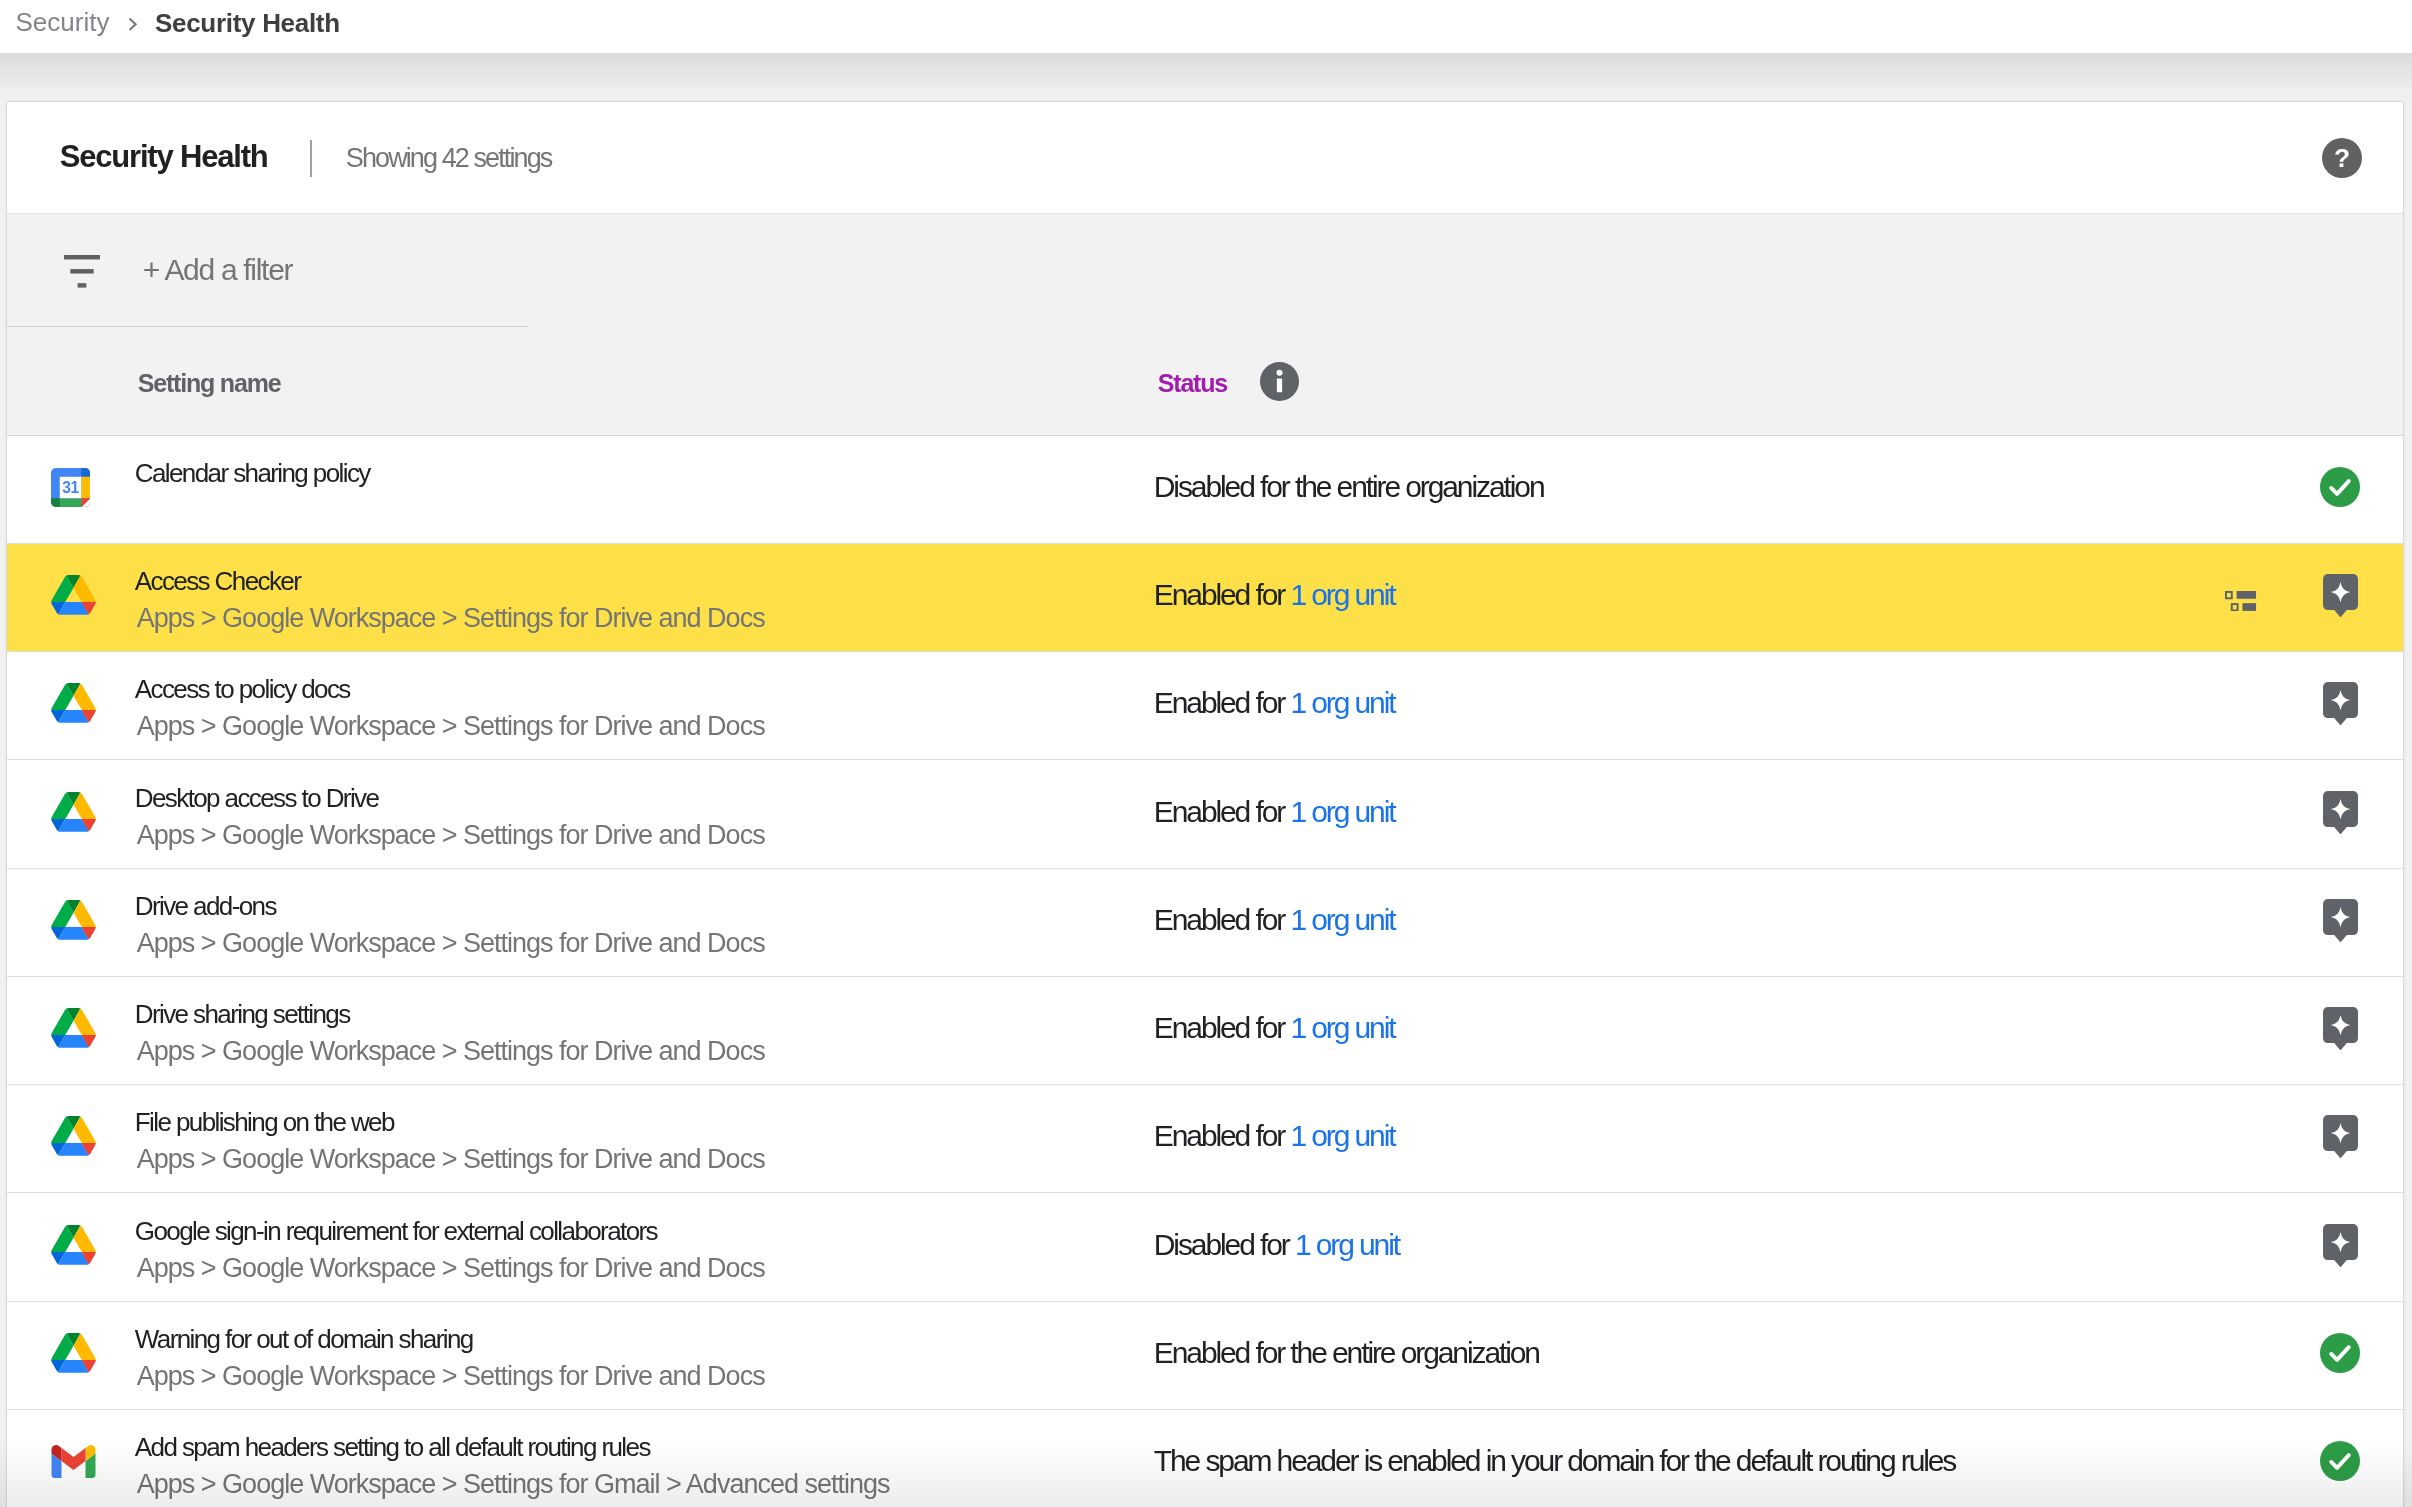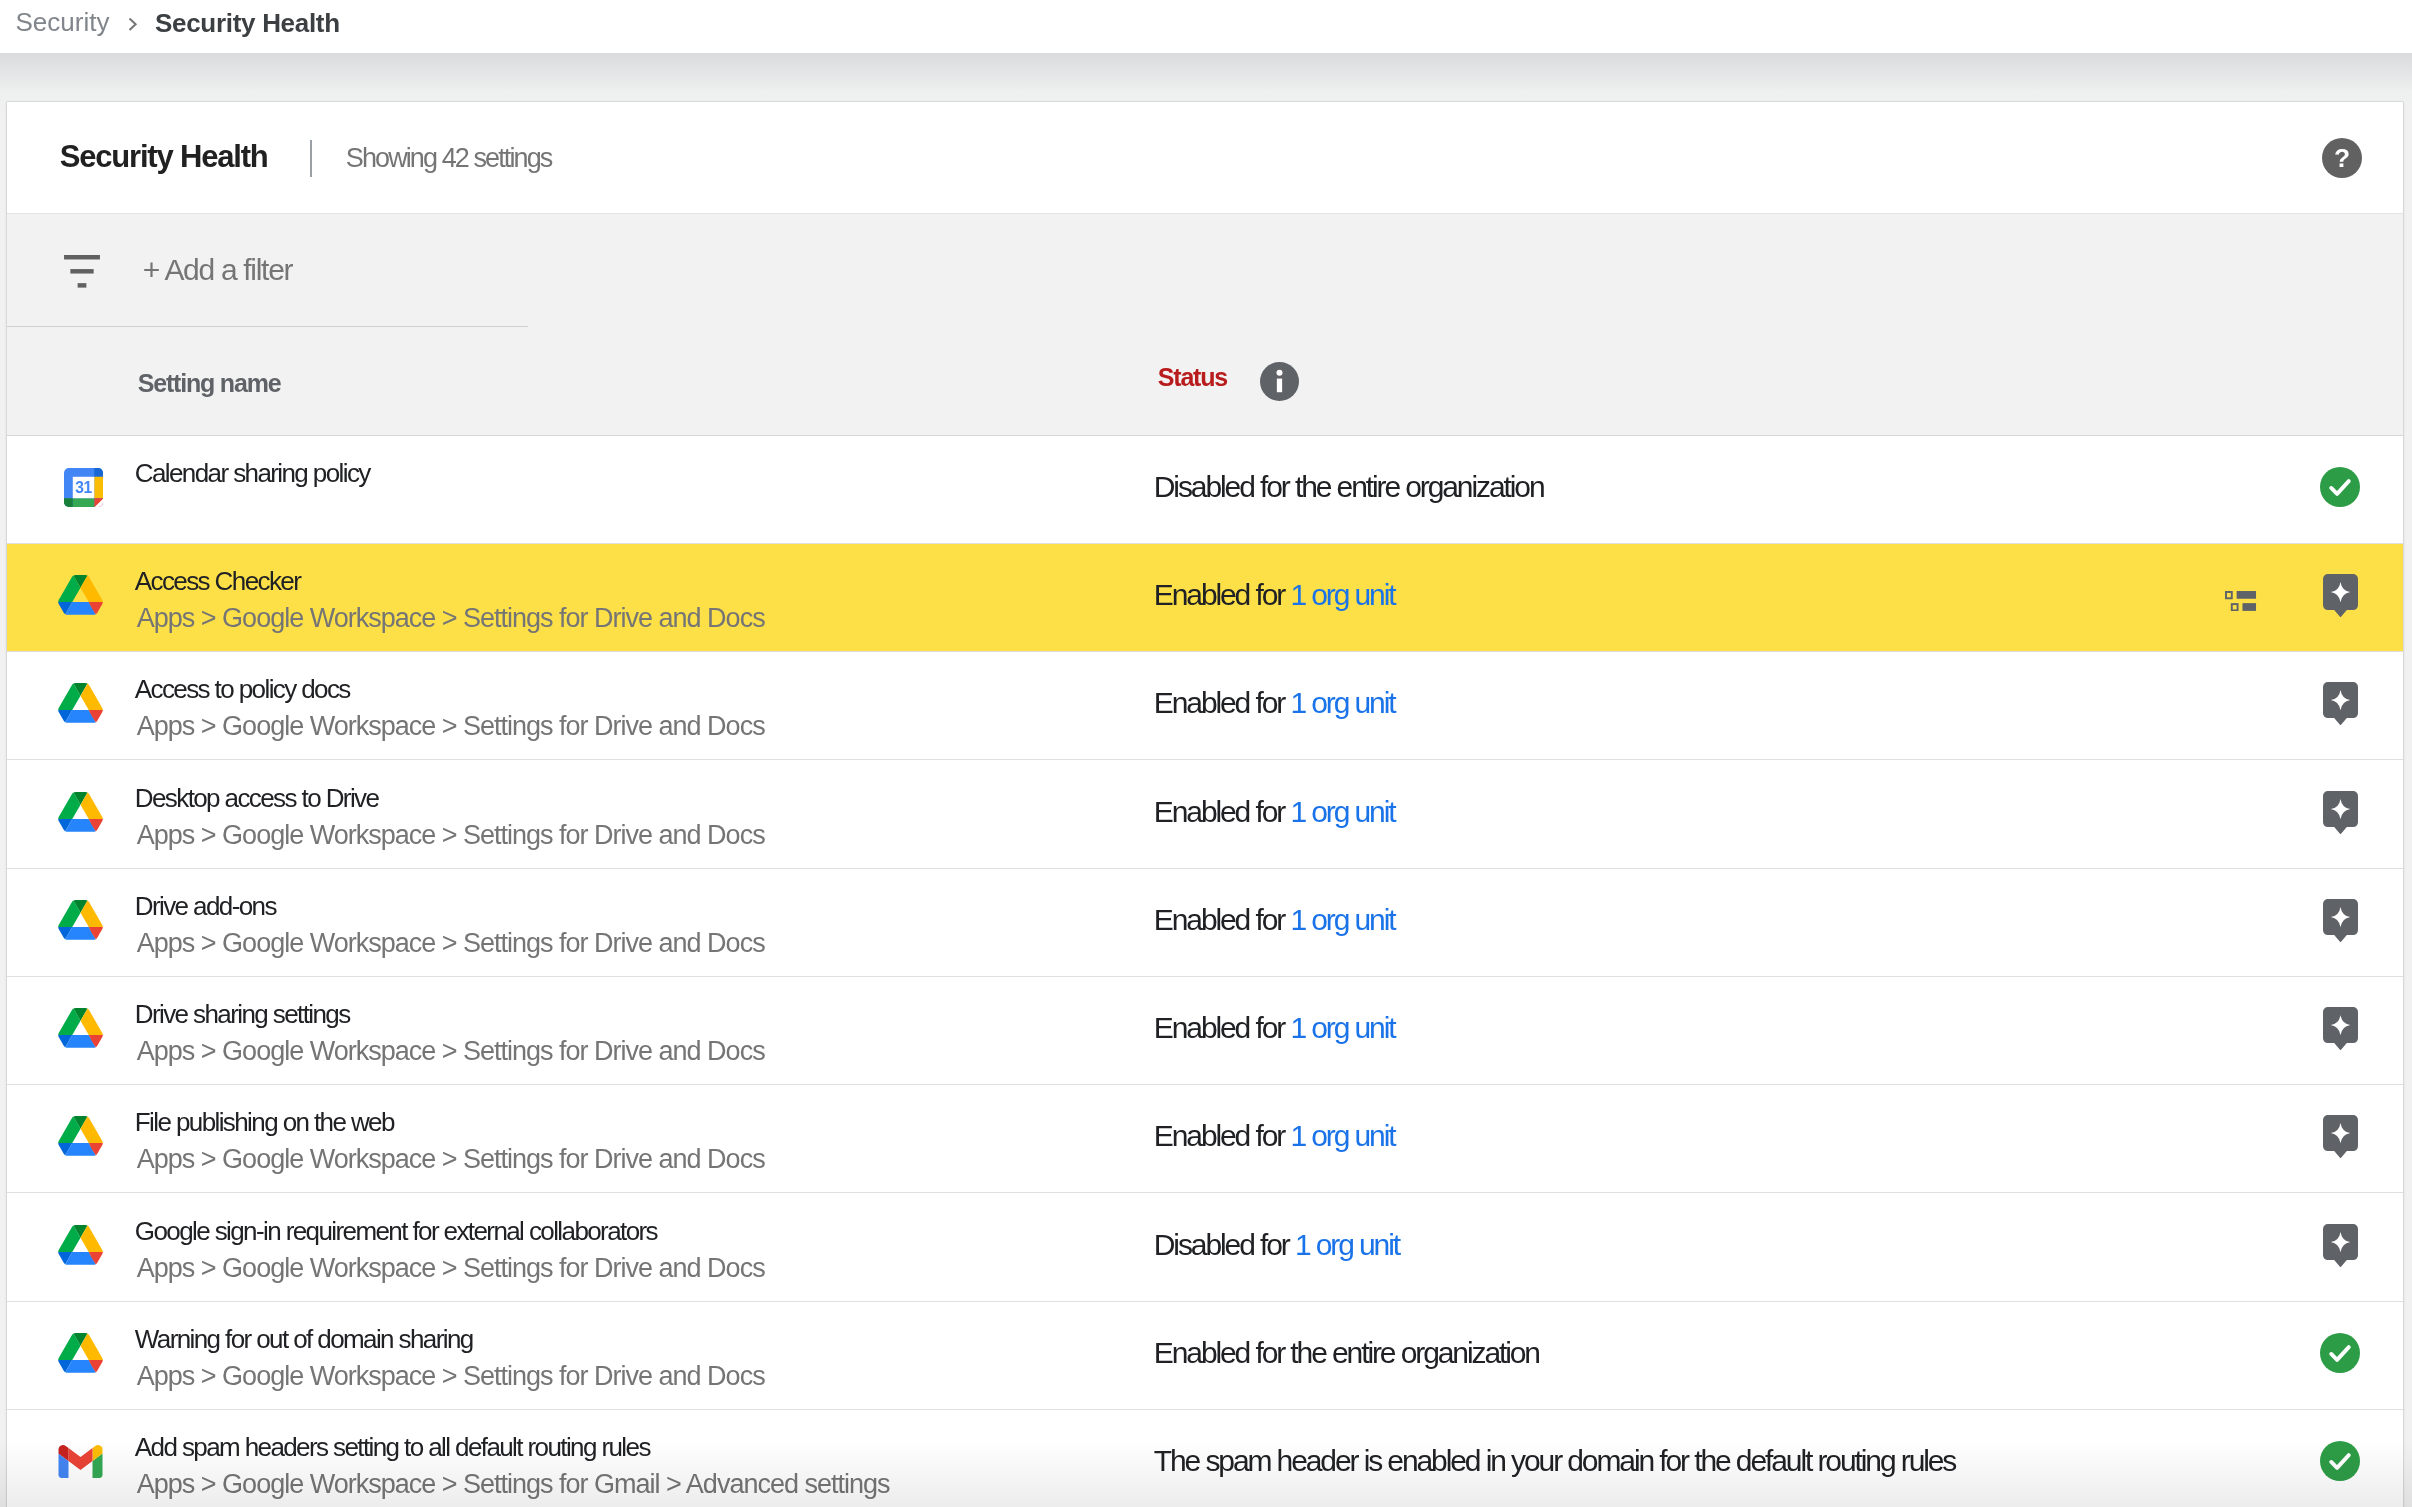--- a/index.html
+++ b/index.html
@@ -17,7 +17,7 @@
 #addfilter{position:absolute;left:136px;top:39px;font-size:30px;letter-spacing:-1.3px;color:#757575}
 #thead{position:absolute;left:0;top:225px;width:100%;height:109px;background:#f2f2f2;border-bottom:1.9px solid #d8d8d8}
 #h1{position:absolute;left:131px;top:42px;font-size:25px;font-weight:bold;letter-spacing:-1.2px;color:#5f6368}
-#h2{position:absolute;left:1151px;top:36px;font-size:25px;font-weight:bold;letter-spacing:-1.2px;color:#b91c1c}
+#h2{position:absolute;left:1151px;top:42px;font-size:25px;font-weight:bold;letter-spacing:-1.2px;color:#a21caf}
 #rows{position:absolute;left:0;top:334px;width:100%}
 .row{position:absolute;left:0;width:2396px;height:108px;border-bottom:1px solid #e0e0e0;background:#fff}
 .row.sel{background:#fde047}

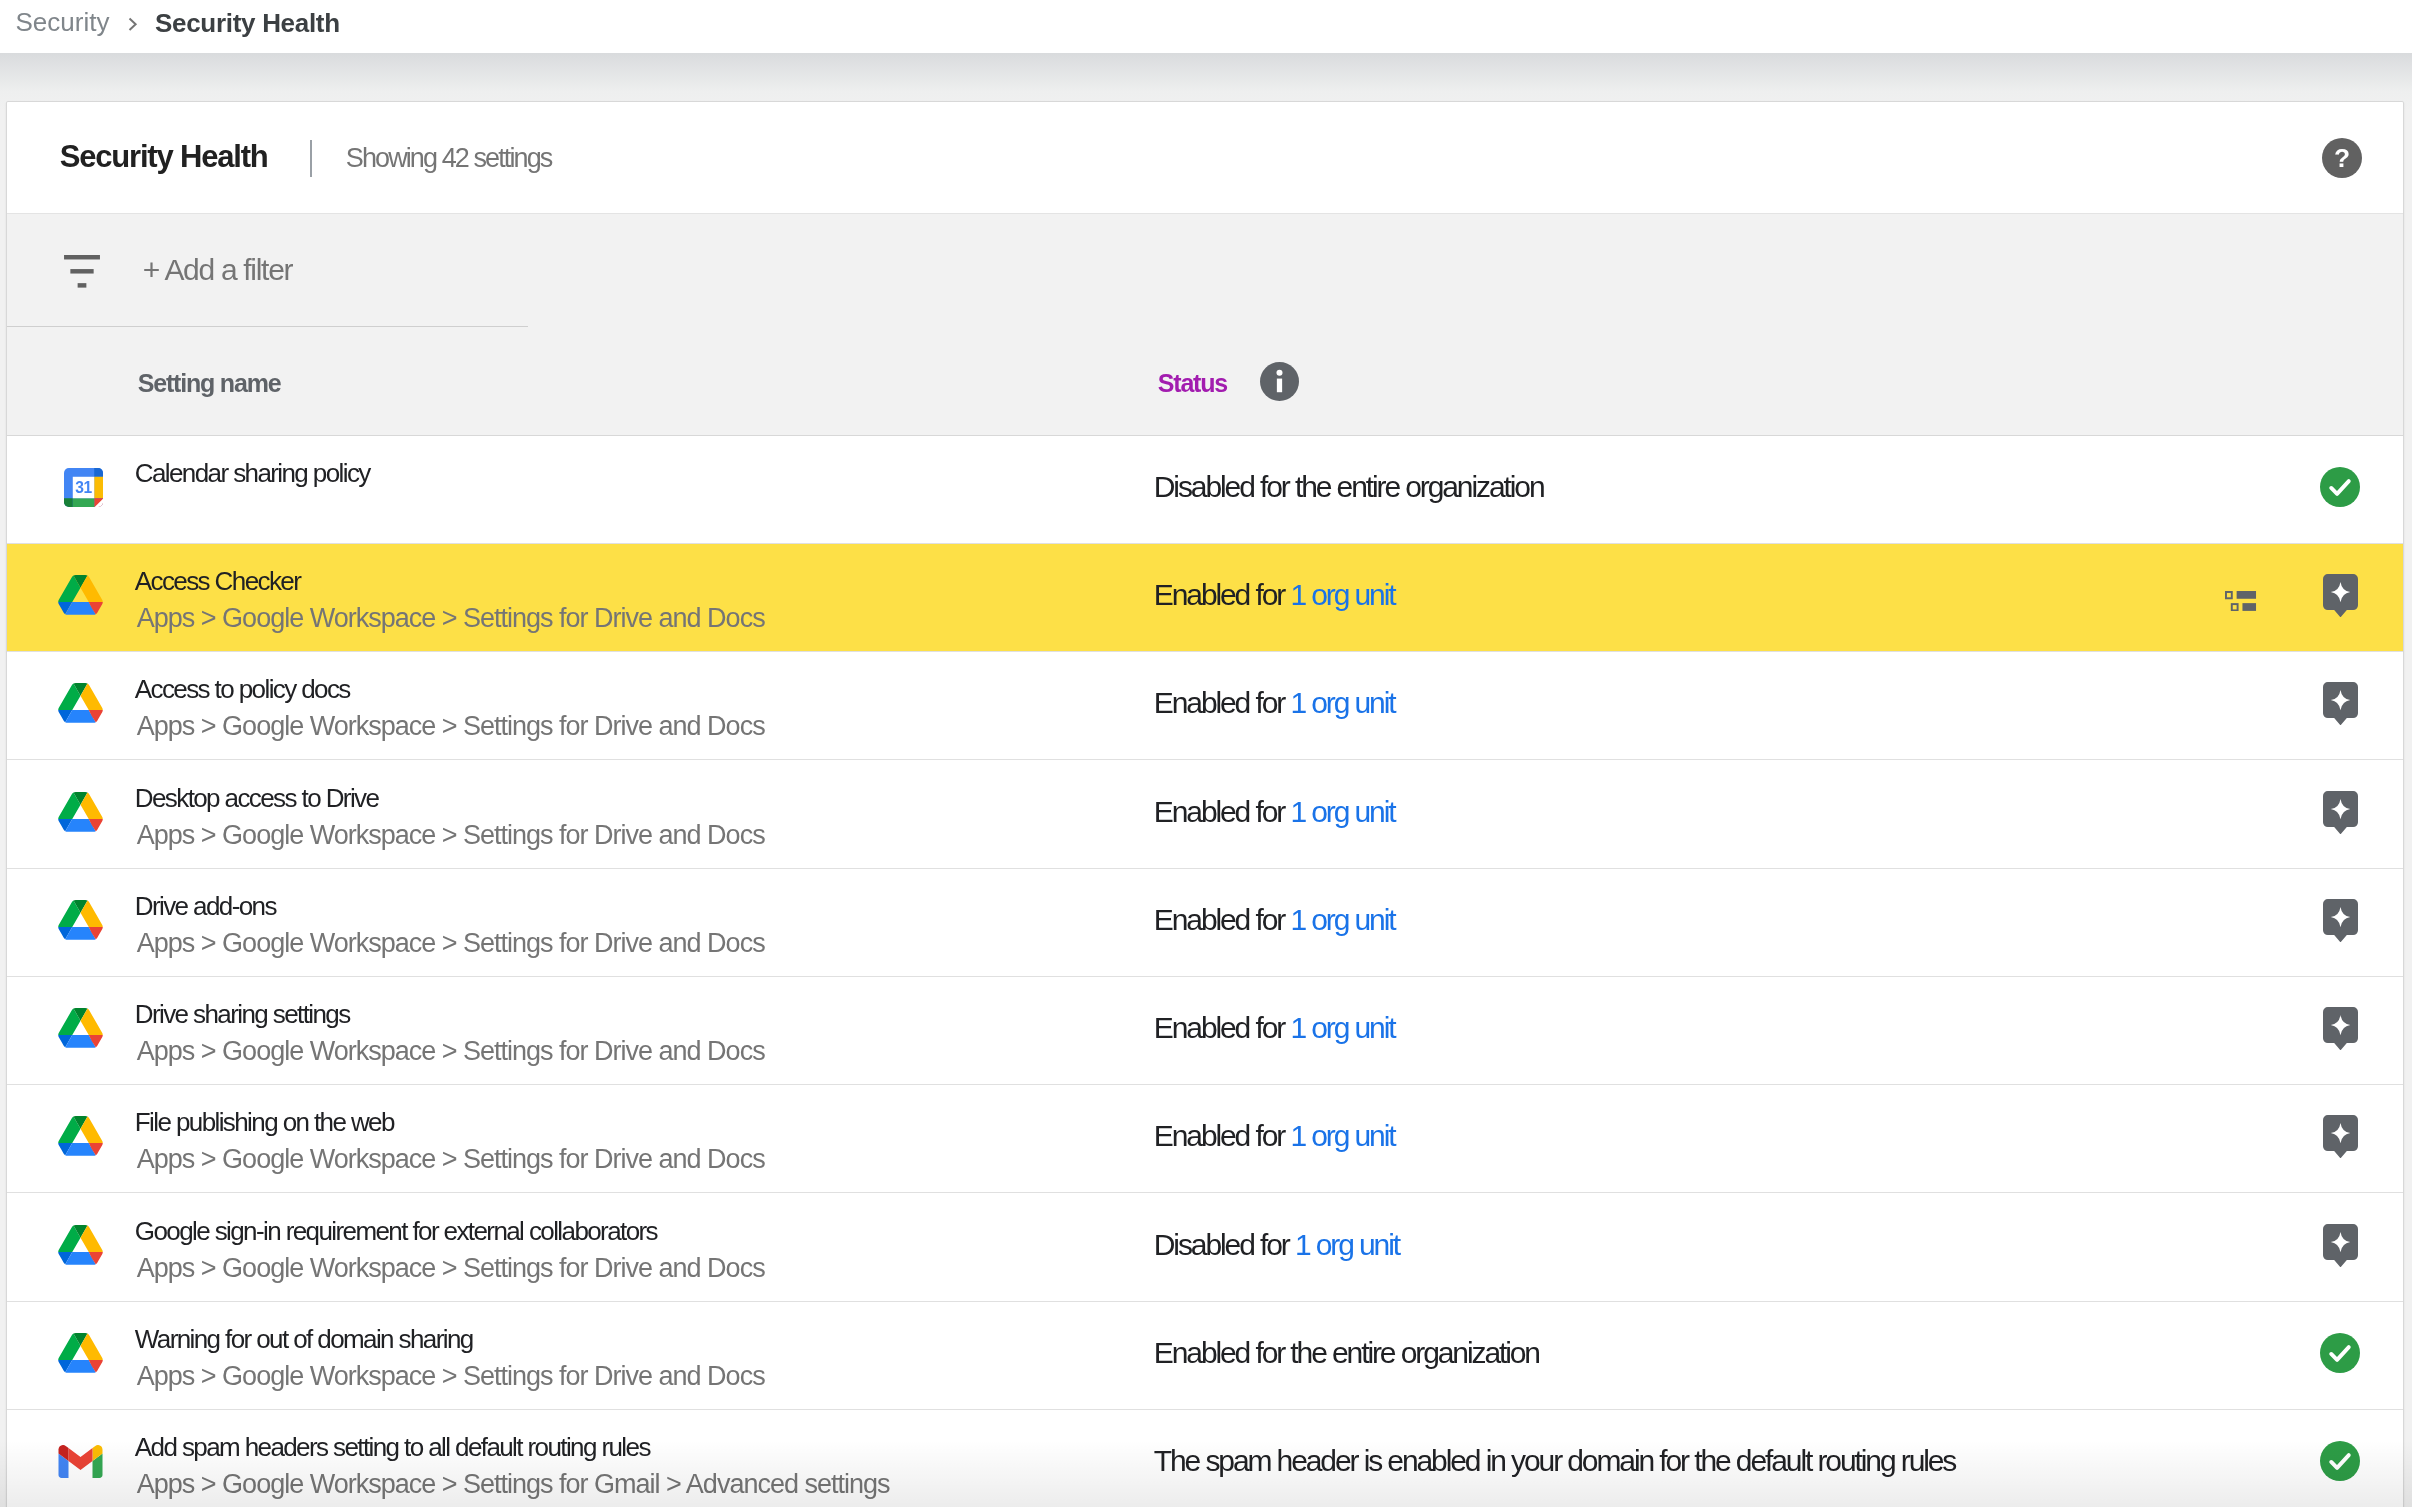--- a/index.html
+++ b/index.html
@@ -21,7 +21,7 @@
 #rows{position:absolute;left:0;top:334px;width:100%}
 .row{position:absolute;left:0;width:2396px;height:108px;border-bottom:1px solid #e0e0e0;background:#fff}
 .row.sel{background:#fde047}
-.ric{position:absolute;left:51px;top:-2.9px;width:45px;height:108px;display:flex;align-items:center;justify-content:flex-end}
+.ric{position:absolute;left:44px;top:-2.9px;width:45px;height:108px;display:flex;align-items:center;justify-content:flex-start}
 .tt{position:absolute;left:128px;top:22px;font-size:26px;letter-spacing:-1.6px;color:#202124;white-space:pre}
 .st{position:absolute;left:130px;top:59px;font-size:27px;letter-spacing:-1px;color:#757575;white-space:pre}
 .status{position:absolute;left:1147px;top:34px;font-size:30px;letter-spacing:-2.1px;color:#202124;white-space:pre}

